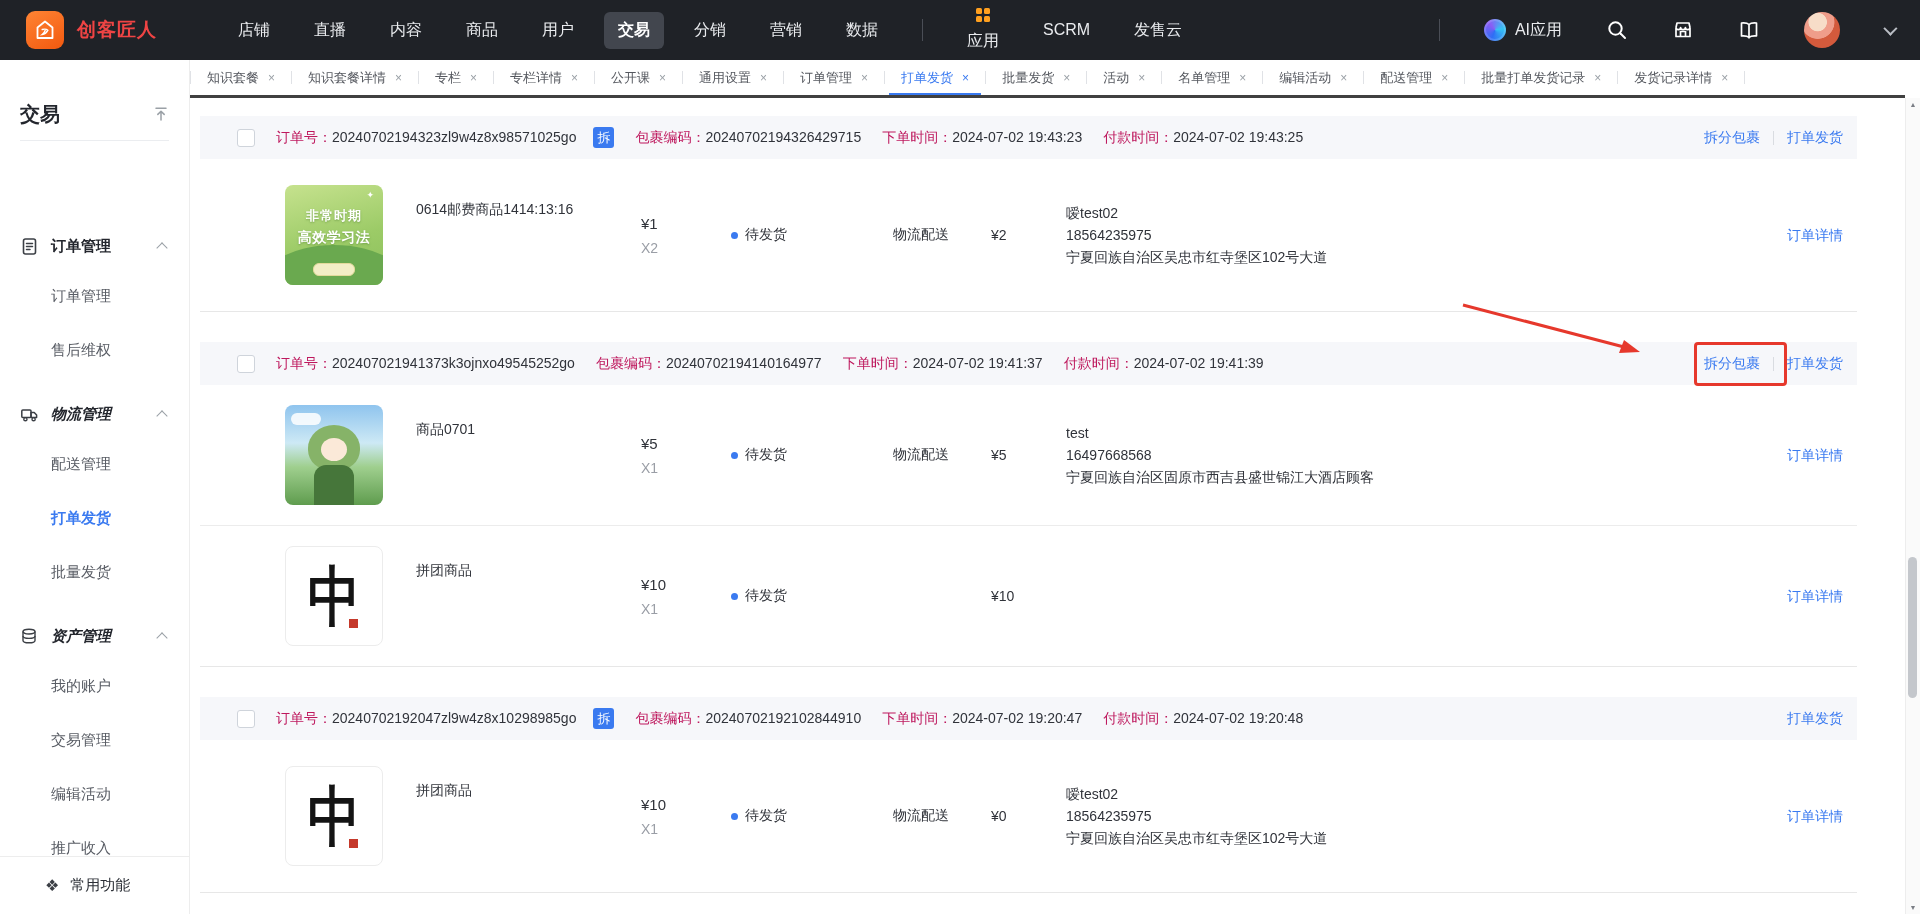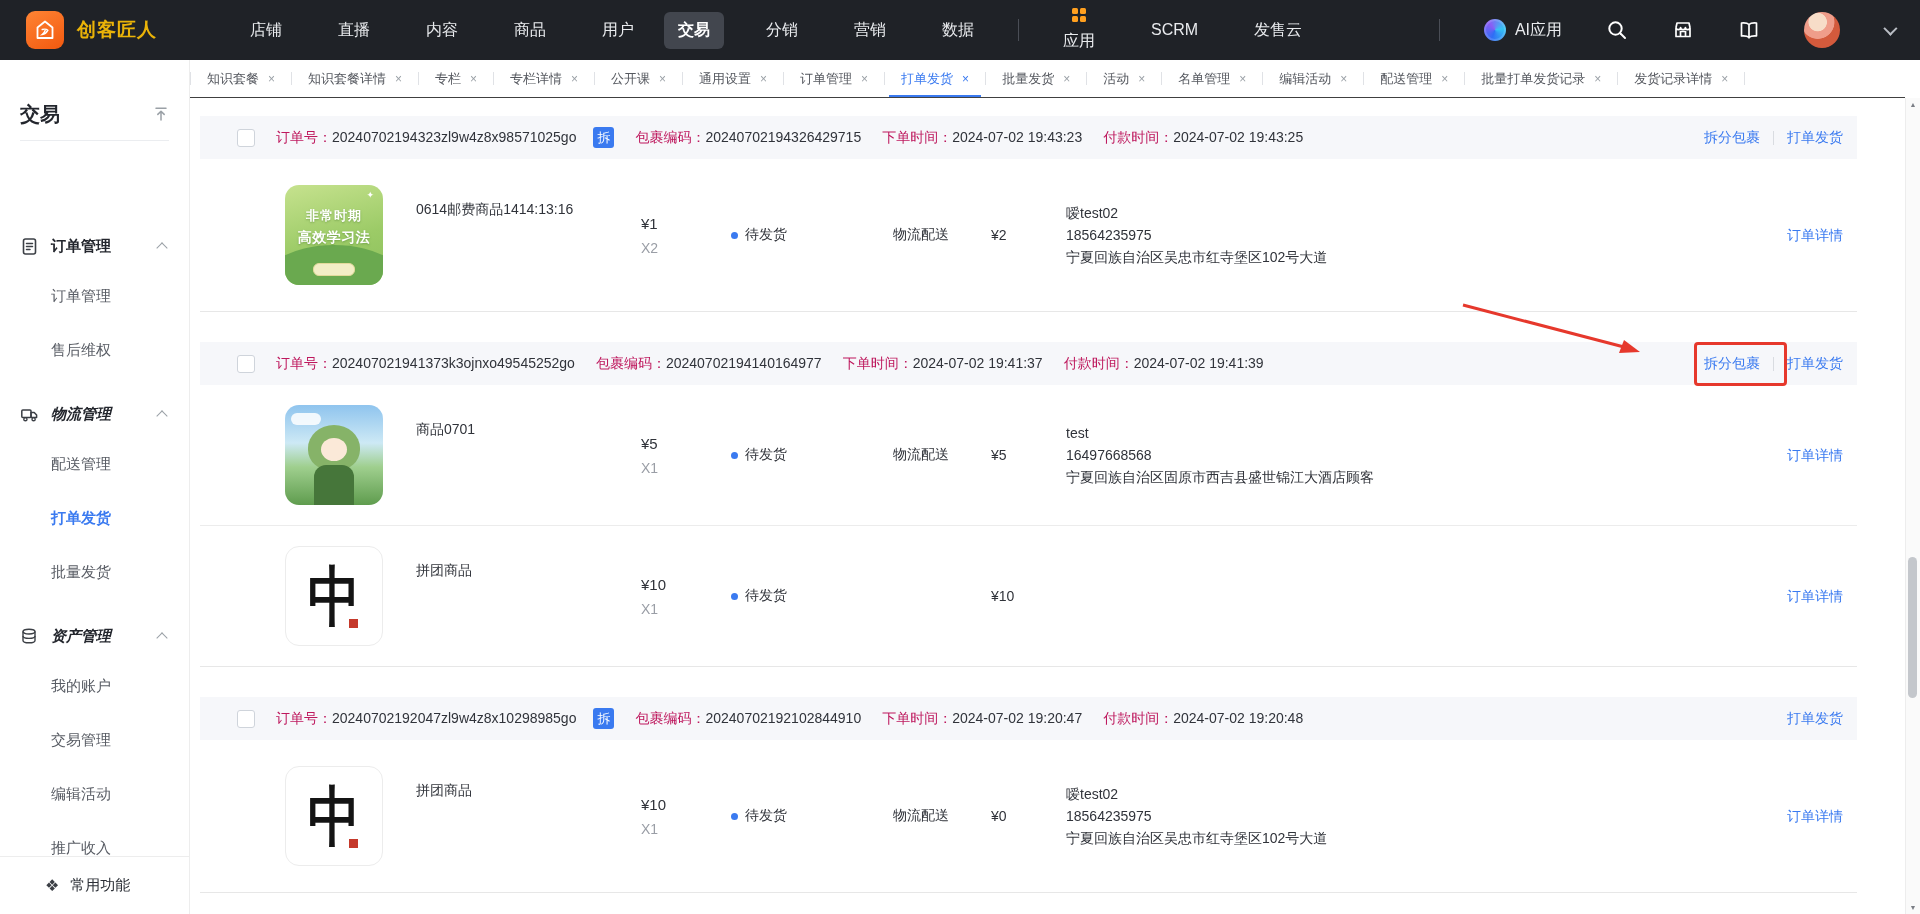--- a/index.html
+++ b/index.html
@@ -11,7 +11,7 @@
   #topnav{height:60px;background:#1f2227;display:flex;align-items:center;padding:0 26px;box-sizing:border-box;color:#e9ebee;}
   .brand{display:flex;align-items:center;gap:13px;width:212px;}
   .logo{width:38px;height:38px;border-radius:9px;background:linear-gradient(150deg,#ff8434,#f2590f);display:flex;align-items:center;justify-content:center;flex:none;}
-  .brand-name{font-size:19px;font-weight:700;color:#eab308;letter-spacing:1px;white-space:nowrap;}
+  .brand-name{font-size:19px;font-weight:700;color:#ef4444;letter-spacing:1px;white-space:nowrap;}
   .nav-items{display:flex;align-items:center;gap:44px;font-size:16px;}
   .nav-item{cursor:pointer;white-space:nowrap;margin-left:12px;}
   .nav-item.active{background:#42464e;border-radius:6px;padding:8px 14px;font-weight:700;color:#fff;margin:0 -14px;}

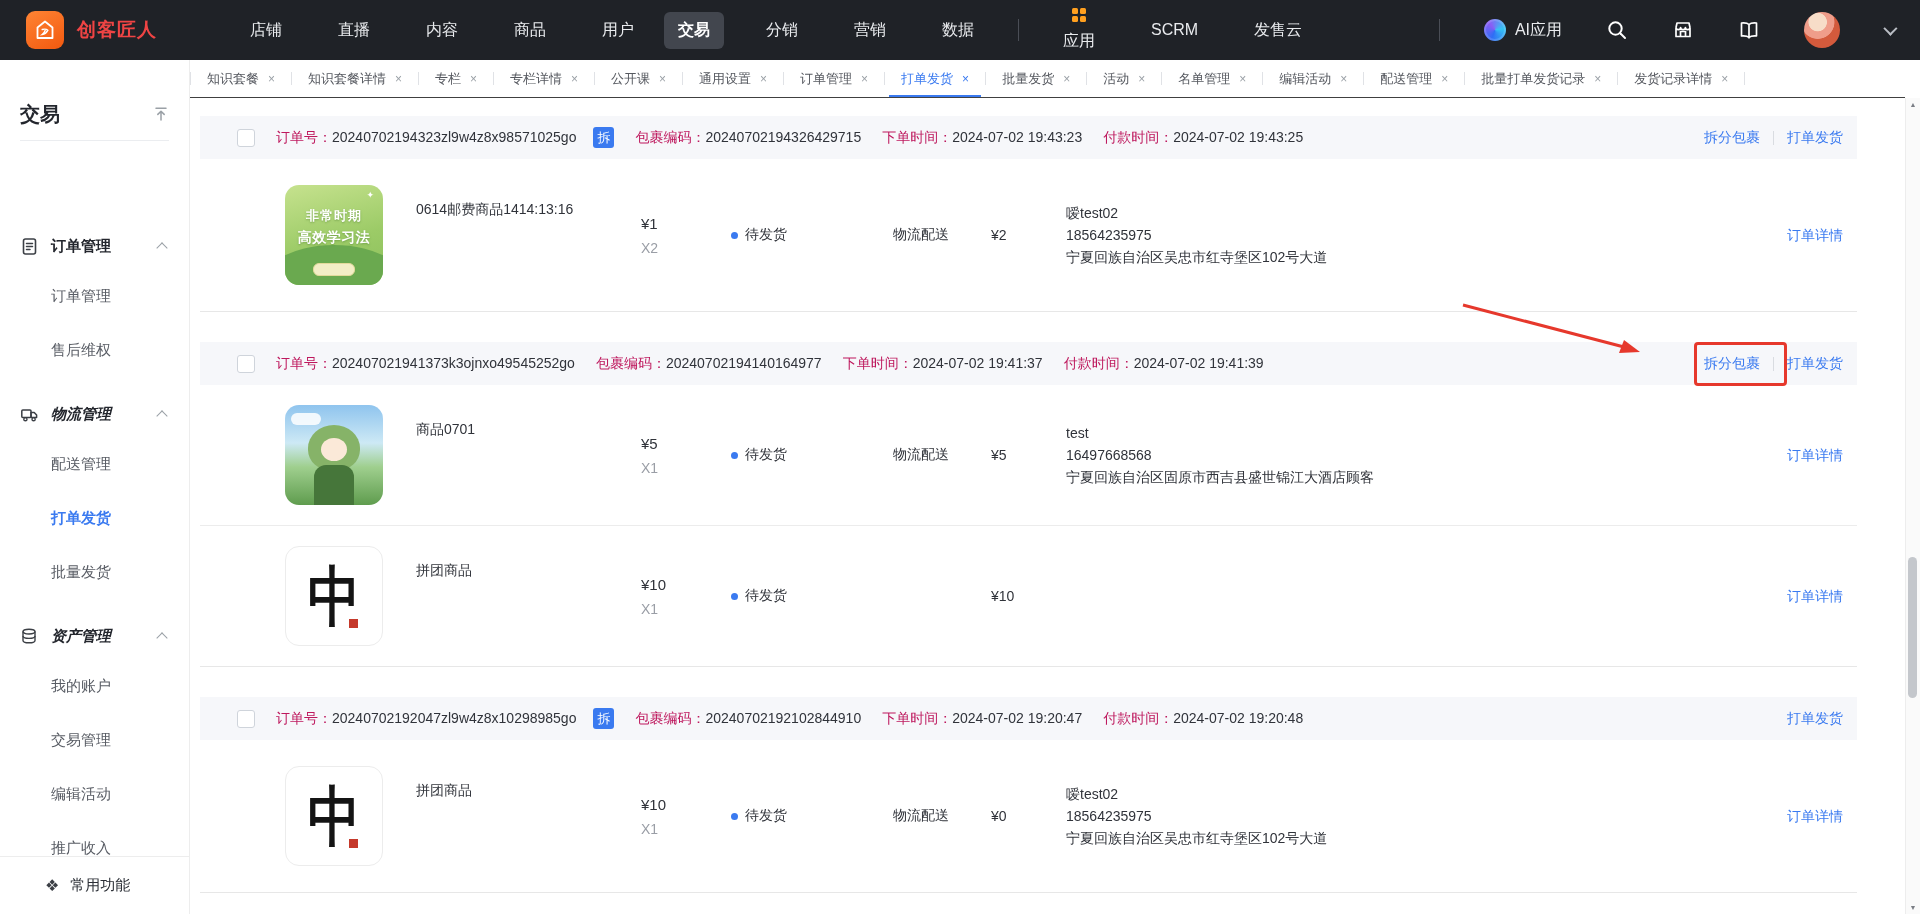--- a/index.html
+++ b/index.html
@@ -13,7 +13,7 @@
   .logo{width:38px;height:38px;border-radius:9px;background:linear-gradient(150deg,#ff8434,#f2590f);display:flex;align-items:center;justify-content:center;flex:none;}
   .brand-name{font-size:19px;font-weight:700;color:#ef4444;letter-spacing:1px;white-space:nowrap;}
   .nav-items{display:flex;align-items:center;gap:44px;font-size:16px;}
-  .nav-item{cursor:pointer;white-space:nowrap;margin-left:12px;}
+  .nav-item{cursor:pointer;white-space:nowrap;}
   .nav-item.active{background:#42464e;border-radius:6px;padding:8px 14px;font-weight:700;color:#fff;margin:0 -14px;}
   .nav-sep{width:1px;height:22px;background:#4a4e56;}
   .apps-item{display:flex;align-items:center;gap:9px;cursor:pointer;flex-direction:column;}

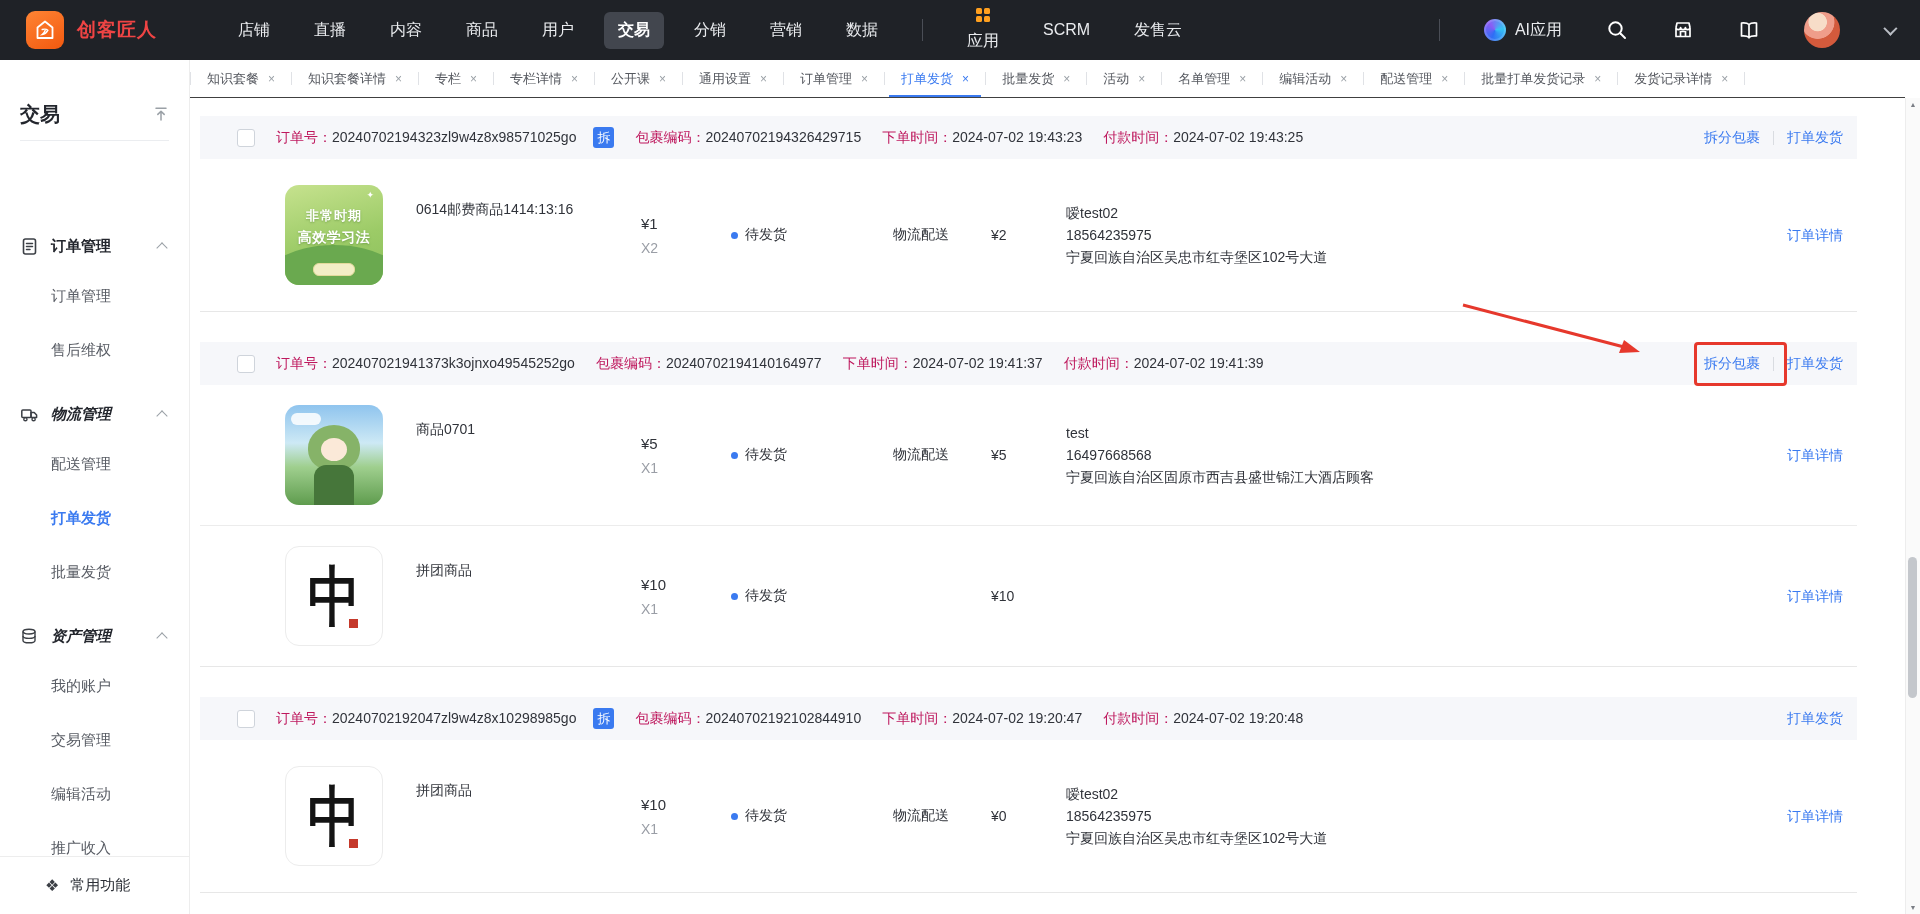--- a/index.html
+++ b/index.html
@@ -27,7 +27,7 @@
     background:radial-gradient(circle at 38% 28%,#f7ddc8 0 26%,#ef9d8a 28% 48%,#d35a3c 50% 78%,#b23c2a 80% 100%);}
   .caret-down{width:8px;height:8px;border-right:2px solid #b9bdc4;border-bottom:2px solid #b9bdc4;transform:rotate(45deg) translateY(-2px);cursor:pointer;}
   
-  #tabbar{position:absolute;left:190px;right:15px;top:60px;height:38px;background:#fff;border-bottom:1px solid #404040;display:flex;align-items:center;overflow:hidden;box-sizing:border-box;}
+  #tabbar{position:absolute;left:190px;right:15px;top:60px;height:38px;background:#fff;border-bottom:3px solid #404040;display:flex;align-items:center;overflow:hidden;box-sizing:border-box;}
   .tab{display:flex;align-items:center;gap:9px;padding:0 16px;height:100%;font-size:13px;color:#55585f;cursor:pointer;position:relative;white-space:nowrap;}
   .tab .x{color:#9aa0a6;font-size:12px;line-height:1;}
   .tab.active{color:#3a7af0;}

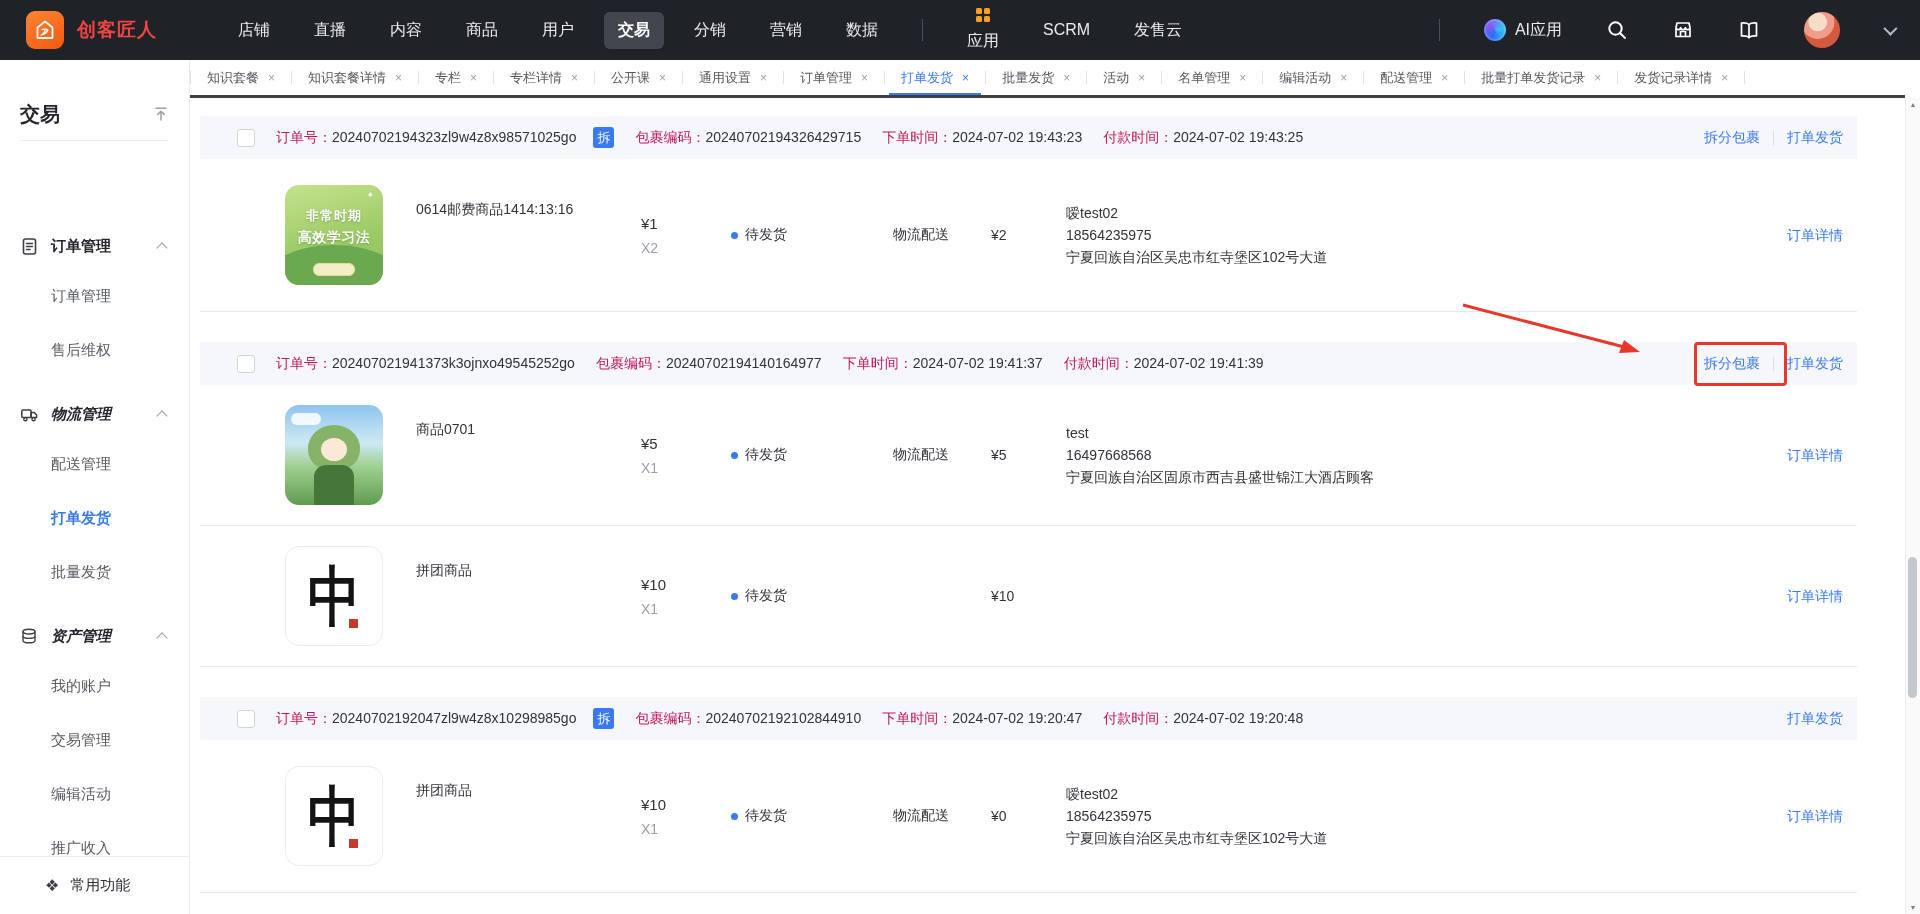--- a/index.html
+++ b/index.html
@@ -62,7 +62,7 @@
   .vsep{width:1px;height:14px;background:#d9dce1;margin:0 13px;flex:none;}
   .irow{display:grid;grid-template-columns:98px 258px 90px 150px 110px 75px 1fr 120px;align-items:center;height:152px;padding:0 14px 0 85px;}
   .irow.h140{height:140px;}
-  .cover{width:98px;height:100px;border-radius:14px;overflow:hidden;position:relative;cursor:pointer;}
+  .cover{width:98px;height:100px;border-radius:8px;overflow:hidden;position:relative;cursor:pointer;}
   .iname{align-self:start;padding:42px 12px 0 33px;font-size:14px;color:#30333a;}
   .irow.h140 .iname{padding-top:36px;}
   .pcell{display:flex;flex-direction:column;gap:8px;}

